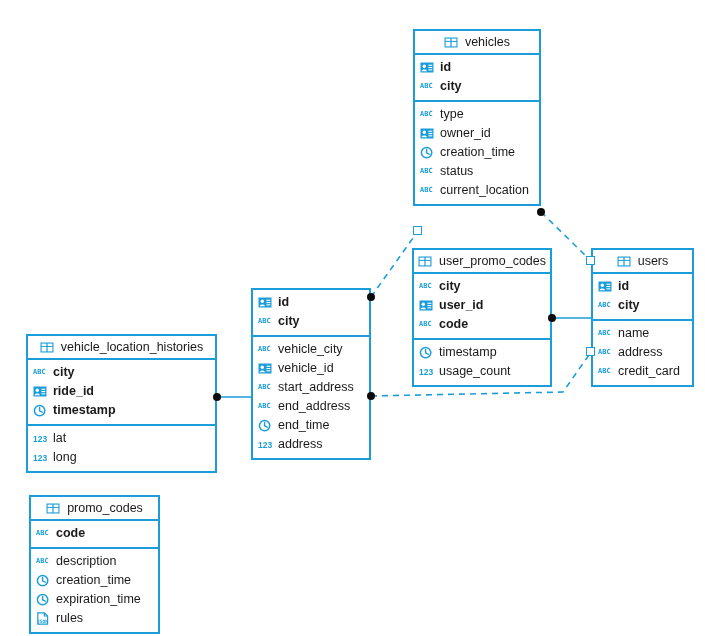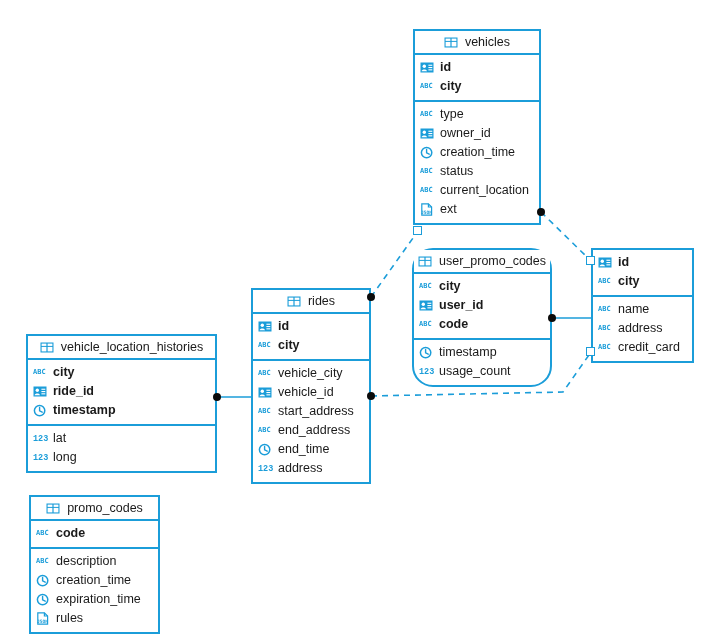--- a/index.html
+++ b/index.html
@@ -204,16 +204,6 @@
           <span class="ico ico-abc" style="font-size: 7px;">ABC</span>
           <span class="field-name">current_location</span>
         </div>
-        <div class="field">
-          <span class="ico">
-            <svg width="14" height="13" viewBox="0 0 14 13">
-              <path d="M1.8 0.8 H8.4 L11.6 4.0 V12.2 H1.8 Z" fill="none" stroke="#1b9dd9" stroke-width="1.2"></path>
-              <path d="M8.4 0.8 V4.0 H11.6" fill="none" stroke="#1b9dd9" stroke-width="1.2"></path>
-              <text x="6.6" y="11.0" text-anchor="middle" font-size="4.6" font-family="&quot;DejaVu Sans Mono&quot;, monospace" font-weight="bold" fill="#1b9dd9">JSON</text>
-            </svg>
-          </span>
-          <span class="field-name">ext</span>
-        </div>
       </div>
     </div>
     <div class="entity" style="left: 412px; top: 248px; width: 140px; border-radius: 21px;">

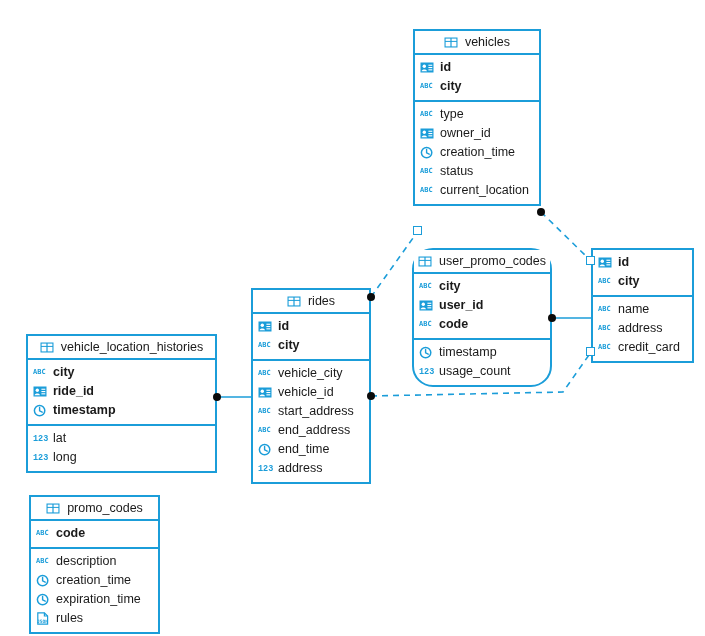--- a/index.html
+++ b/index.html
@@ -206,7 +206,7 @@
         </div>
       </div>
     </div>
-    <div class="entity" style="left: 412px; top: 248px; width: 140px; border-radius: 21px;">
+    <div class="entity" style="left: 412px; top: 248px; width: 140px;">
       <div class="entity-header">
         <span class="ico">
           <svg width="14" height="13" viewBox="0 0 14 13">

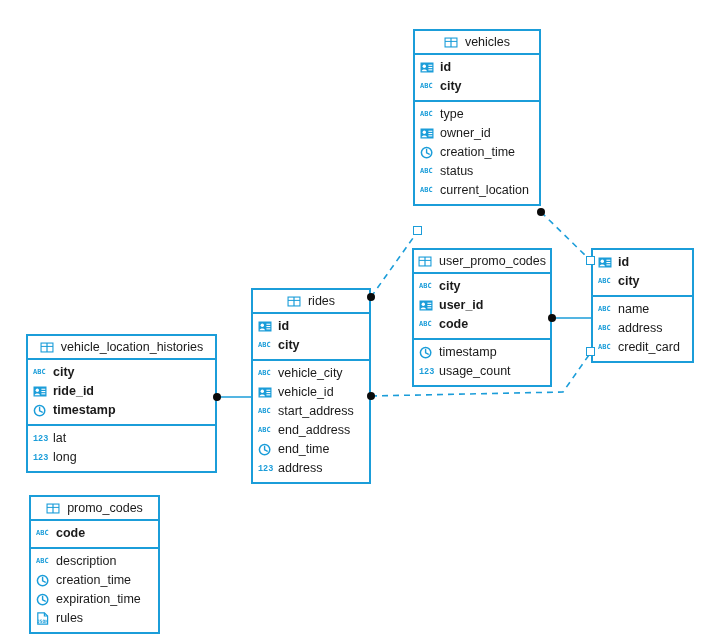--- a/index.html
+++ b/index.html
@@ -259,6 +259,18 @@
       </div>
     </div>
     <div class="entity" style="left: 591px; top: 248px; width: 103px;">
+      <div class="entity-header">
+        <span class="ico">
+          <svg width="14" height="13" viewBox="0 0 14 13">
+            <rect x="0.5" y="1.5" width="13" height="10" fill="#1b9dd9"></rect>
+            <rect x="1.6" y="2.6" width="4.8" height="2.3" fill="#ffffff"></rect>
+            <rect x="7.6" y="2.6" width="4.8" height="2.3" fill="#ffffff"></rect>
+            <rect x="1.6" y="5.9" width="4.8" height="4.5" fill="#ffffff"></rect>
+            <rect x="7.6" y="5.9" width="4.8" height="4.5" fill="#ffffff"></rect>
+          </svg>
+        </span>
+        <span class="entity-title">users</span>
+      </div>
       <div class="section keys">
         <div class="field key">
           <span class="ico">

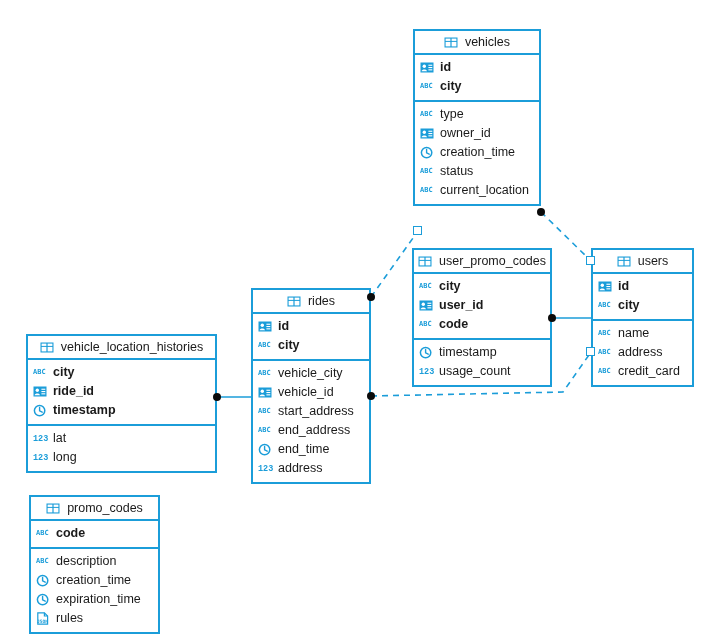--- a/index.html
+++ b/index.html
@@ -306,18 +306,6 @@
       </div>
     </div>
     <div class="entity" style="left: 251px; top: 288px; width: 120px;">
-      <div class="entity-header">
-        <span class="ico">
-          <svg width="14" height="13" viewBox="0 0 14 13">
-            <rect x="0.5" y="1.5" width="13" height="10" fill="#1b9dd9"></rect>
-            <rect x="1.6" y="2.6" width="4.8" height="2.3" fill="#ffffff"></rect>
-            <rect x="7.6" y="2.6" width="4.8" height="2.3" fill="#ffffff"></rect>
-            <rect x="1.6" y="5.9" width="4.8" height="4.5" fill="#ffffff"></rect>
-            <rect x="7.6" y="5.9" width="4.8" height="4.5" fill="#ffffff"></rect>
-          </svg>
-        </span>
-        <span class="entity-title">rides</span>
-      </div>
       <div class="section keys">
         <div class="field key">
           <span class="ico">

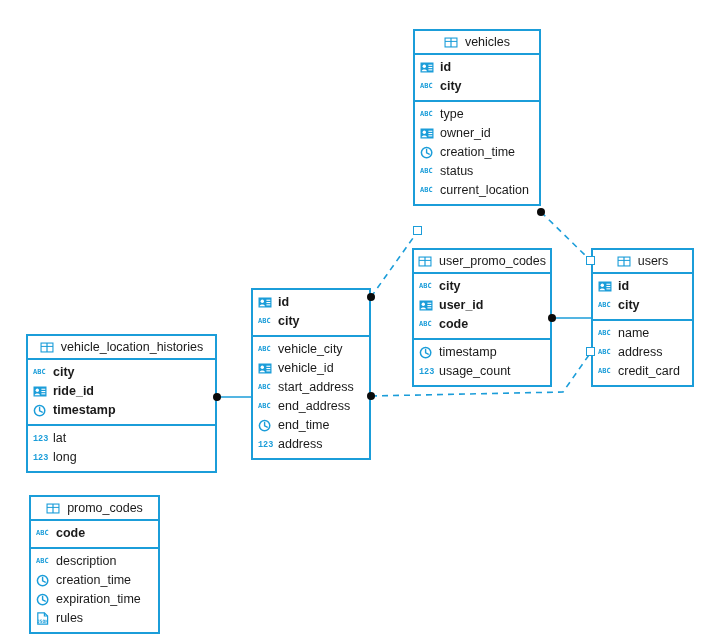--- a/index.html
+++ b/index.html
@@ -104,7 +104,7 @@
     color: #1b9dd9;
     line-height: 14px;
     text-align: left;
-    font-family: Liberation Mono, monospace;
+    font-family: Liberation Sans, sans-serif;
   }
 
   

